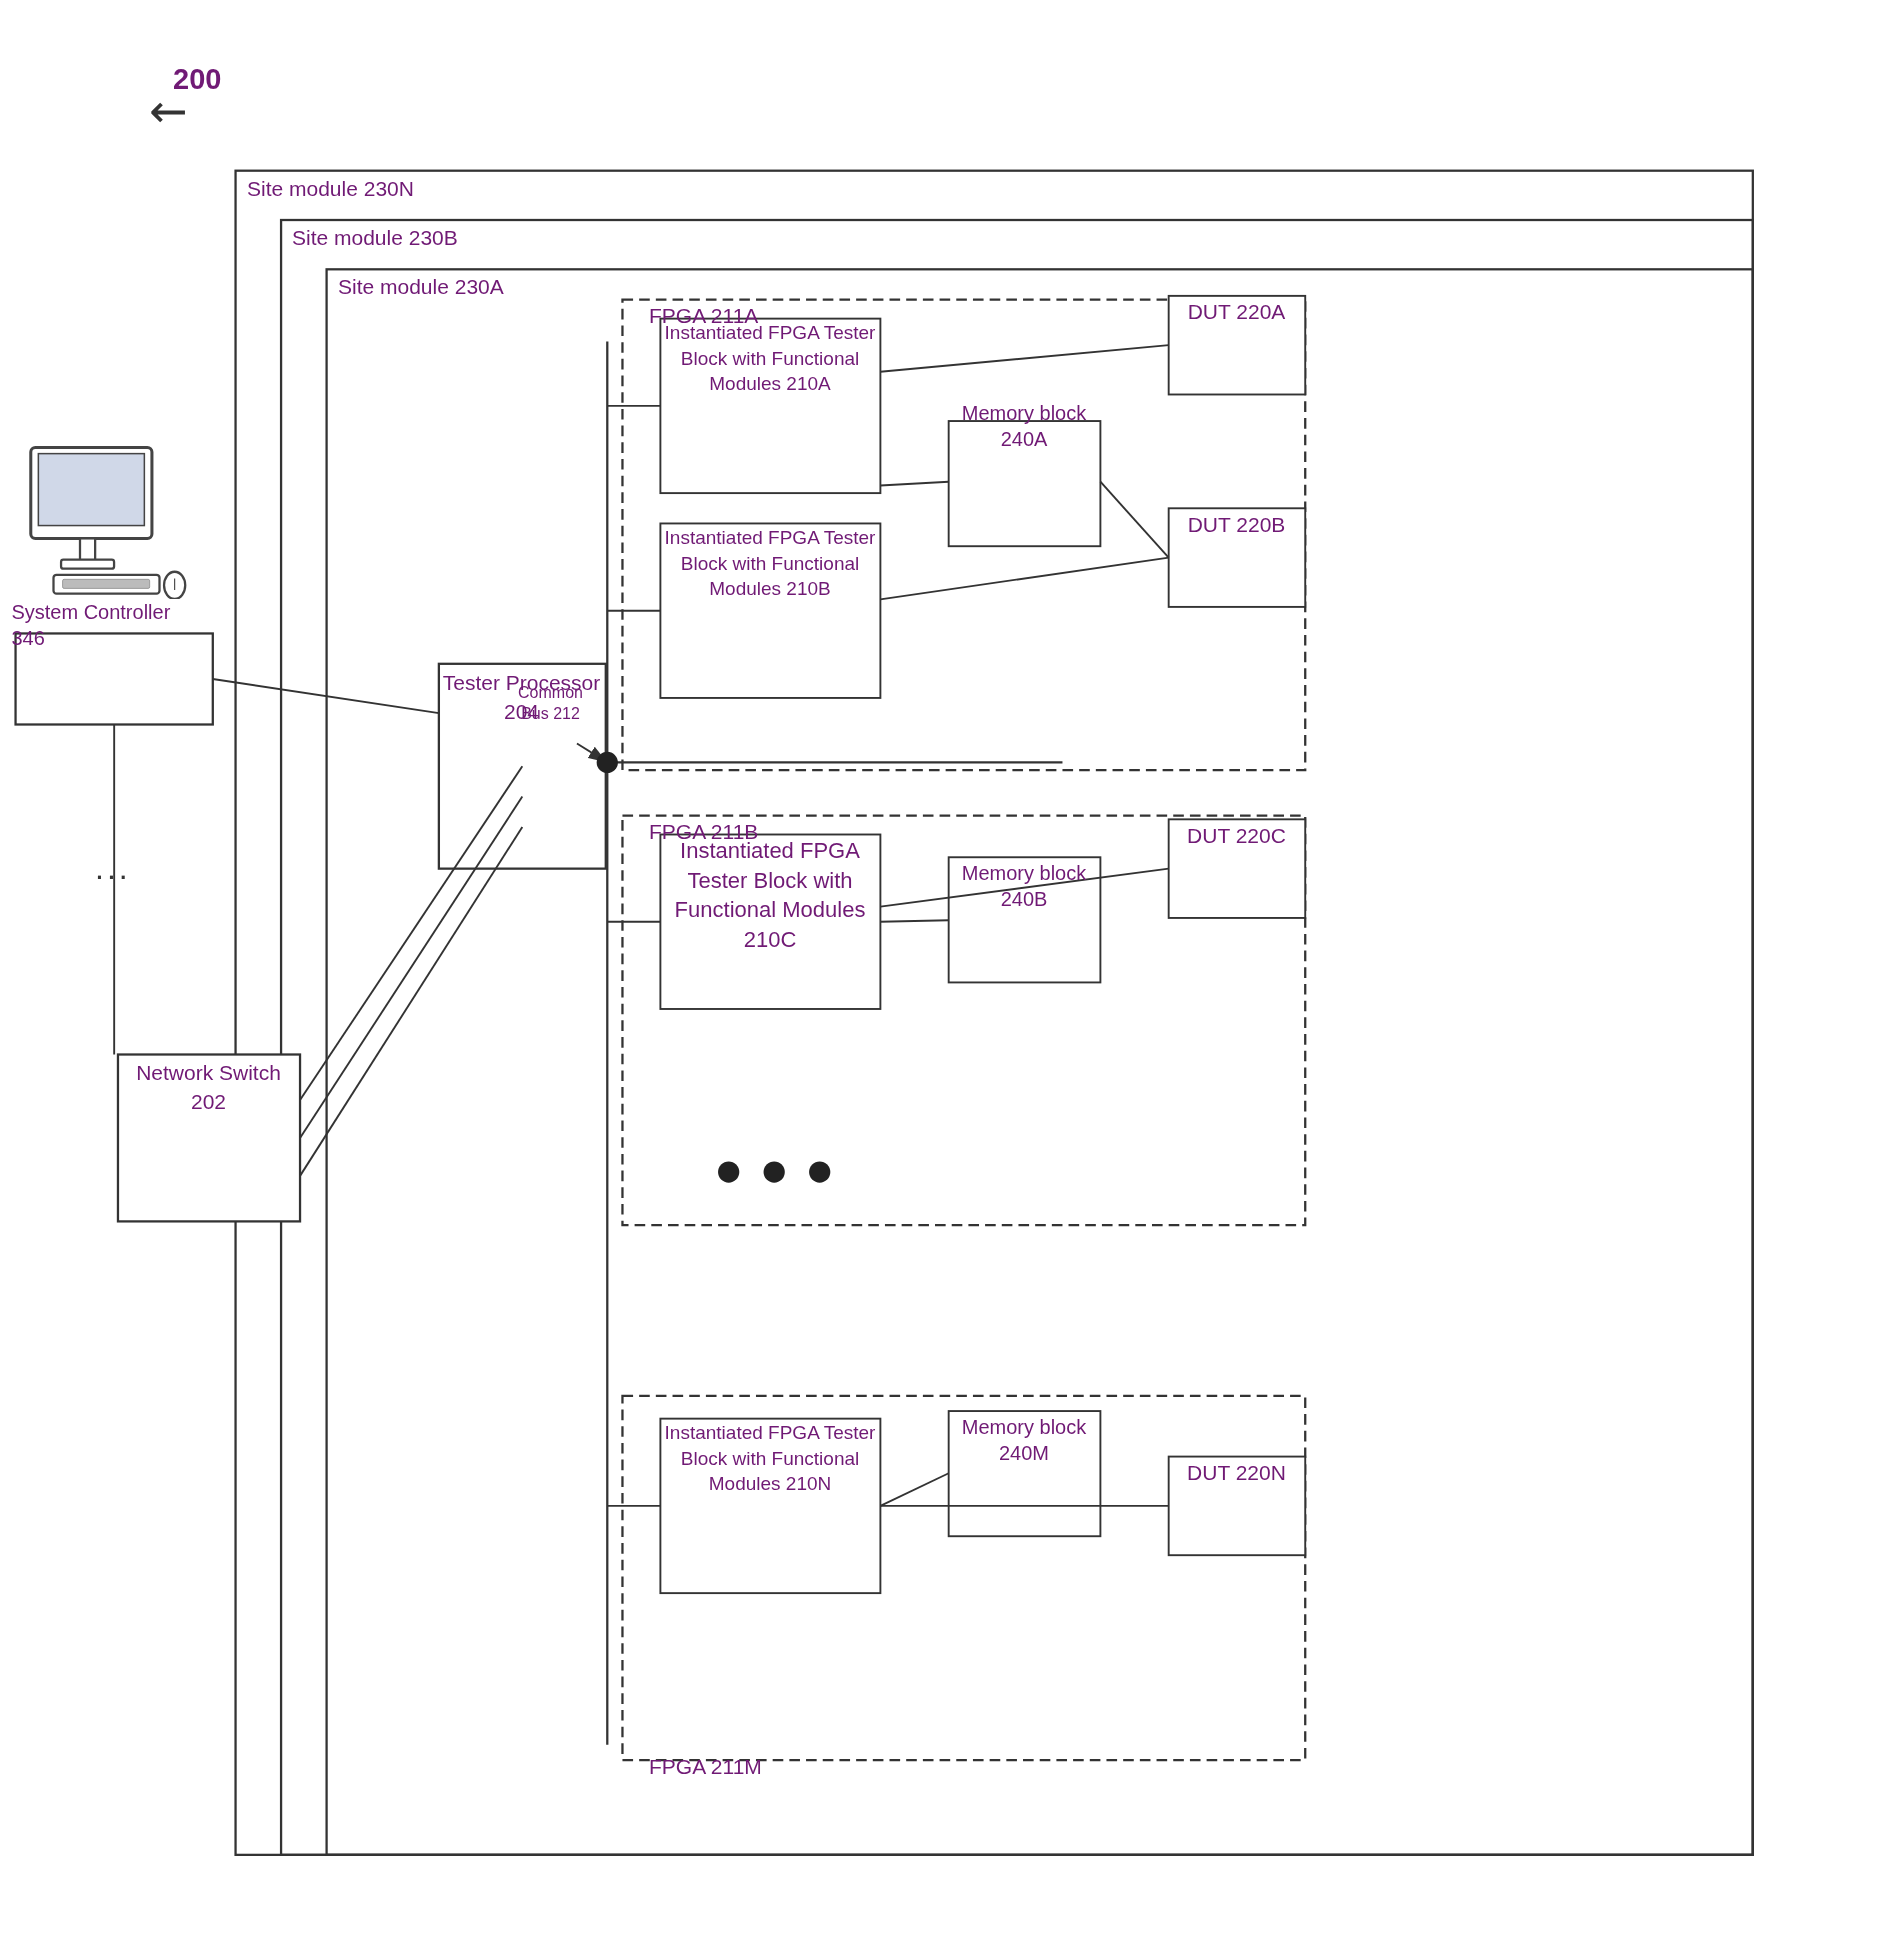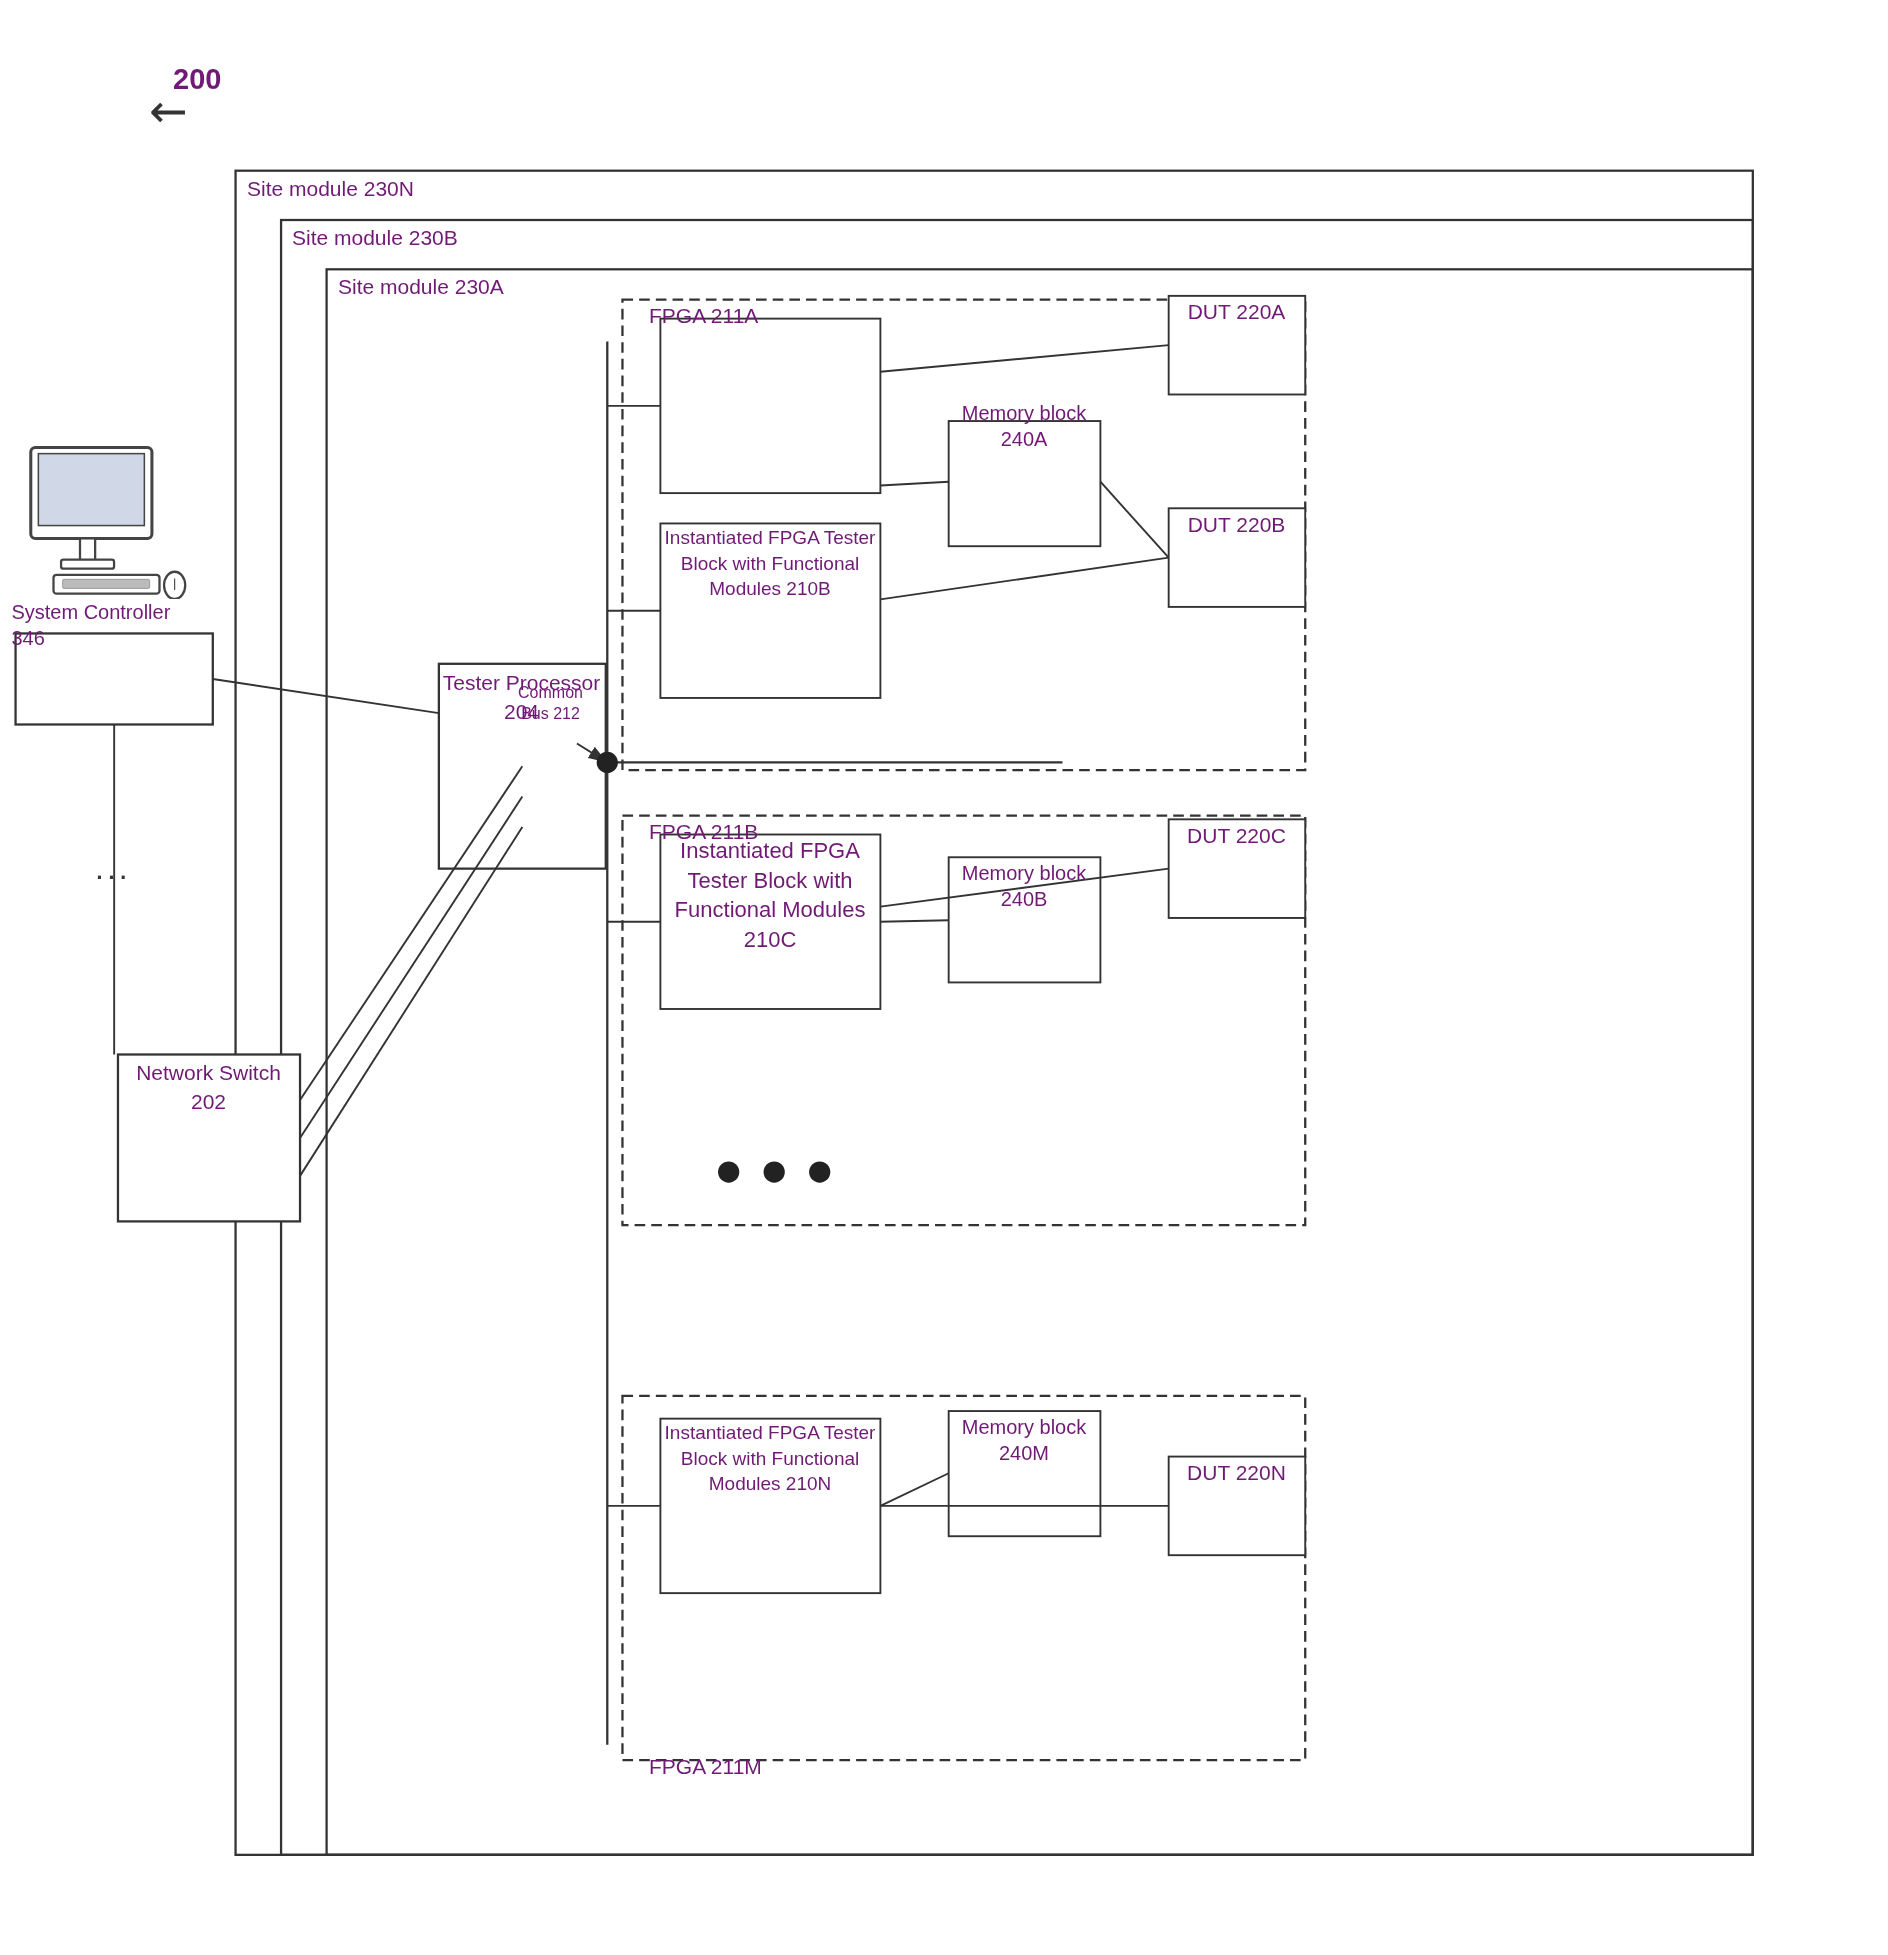--- a/index.html
+++ b/index.html
@@ -164,6 +164,13 @@
 212</span>
   </div>
 
+  <div class="label" style="left:664px; top:320px; font-size:19px; text-align:center; width:212px; line-height:1.35;">
+    <span>Instantiated FPGA
+Tester Block with
+Functional
+Modules
+210A</span>
+  </div>
 
   <div class="label" style="left:664px; top:525px; font-size:19px; text-align:center; width:212px; line-height:1.35;">
     <span>Instantiated FPGA

